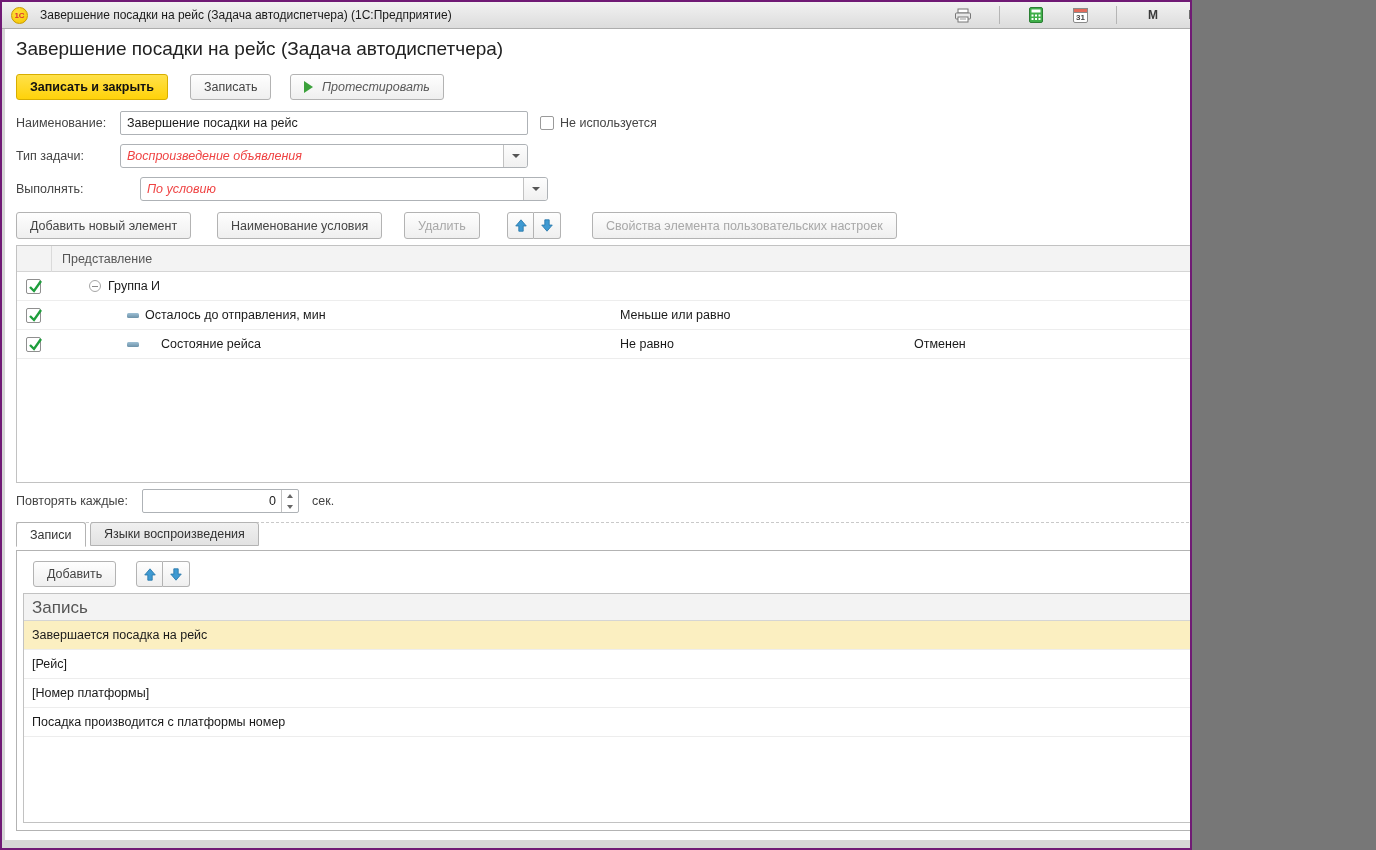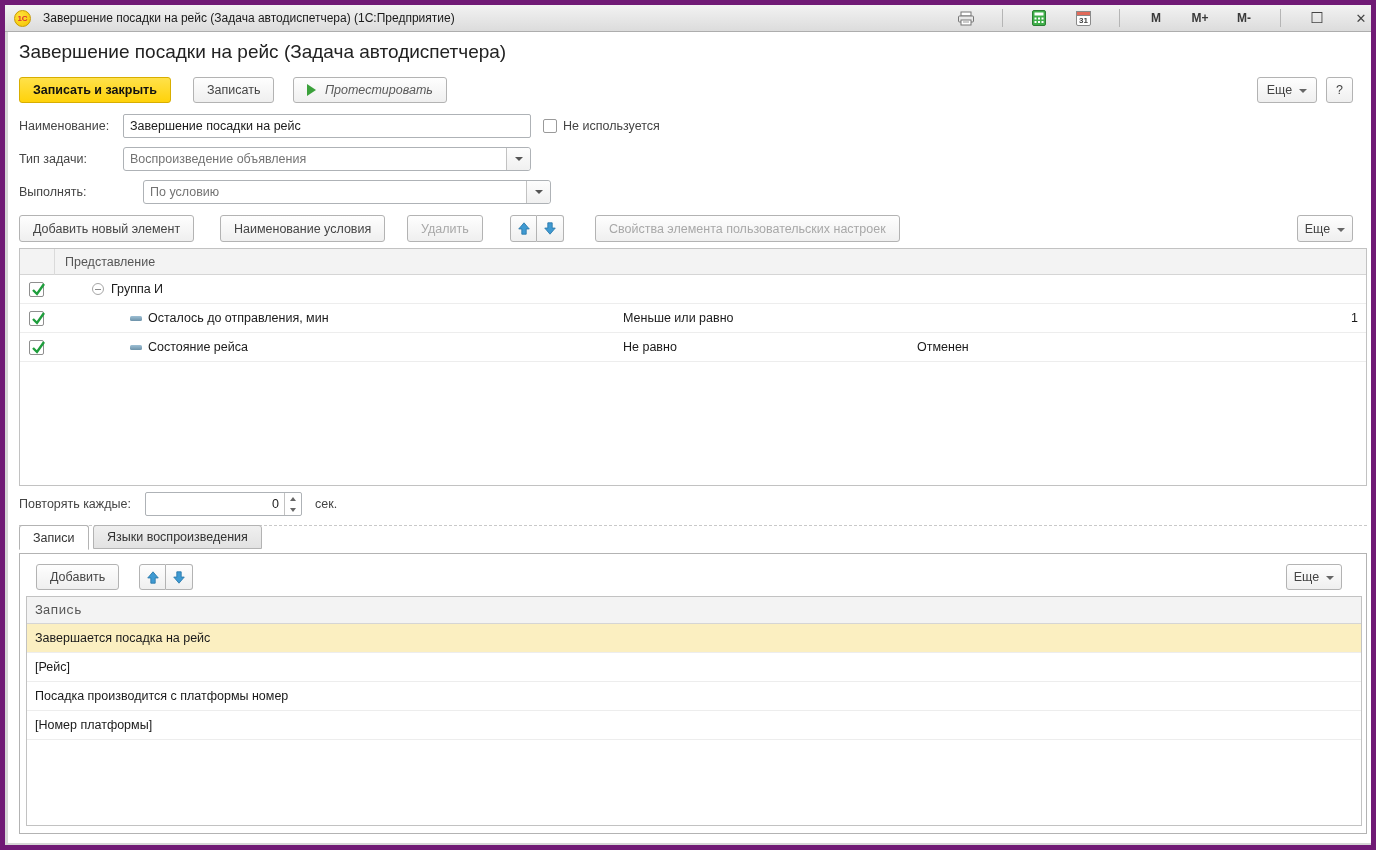--- a/index.html
+++ b/index.html
@@ -5,8 +5,8 @@
   * { margin:0; padding:0; box-sizing:border-box; }
   html,body { background:#777; }
   body { font-family:"Liberation Sans", sans-serif; }
-  .window{ position:relative; width:1376px; height:850px; background:#D6D6D6; overflow:hidden;
-           border:5px solid #701a75; }
+  .window{ position:relative; width:1192px; height:850px; background:#D6D6D6; overflow:hidden;
+           border:2px solid #701a75; }
   
   .titlebar{ position:absolute; left:0; top:0; width:1376px; height:27px;
              background:linear-gradient(#F2F2F2,#DCDCDC); border-bottom:1px solid #ADADAD;

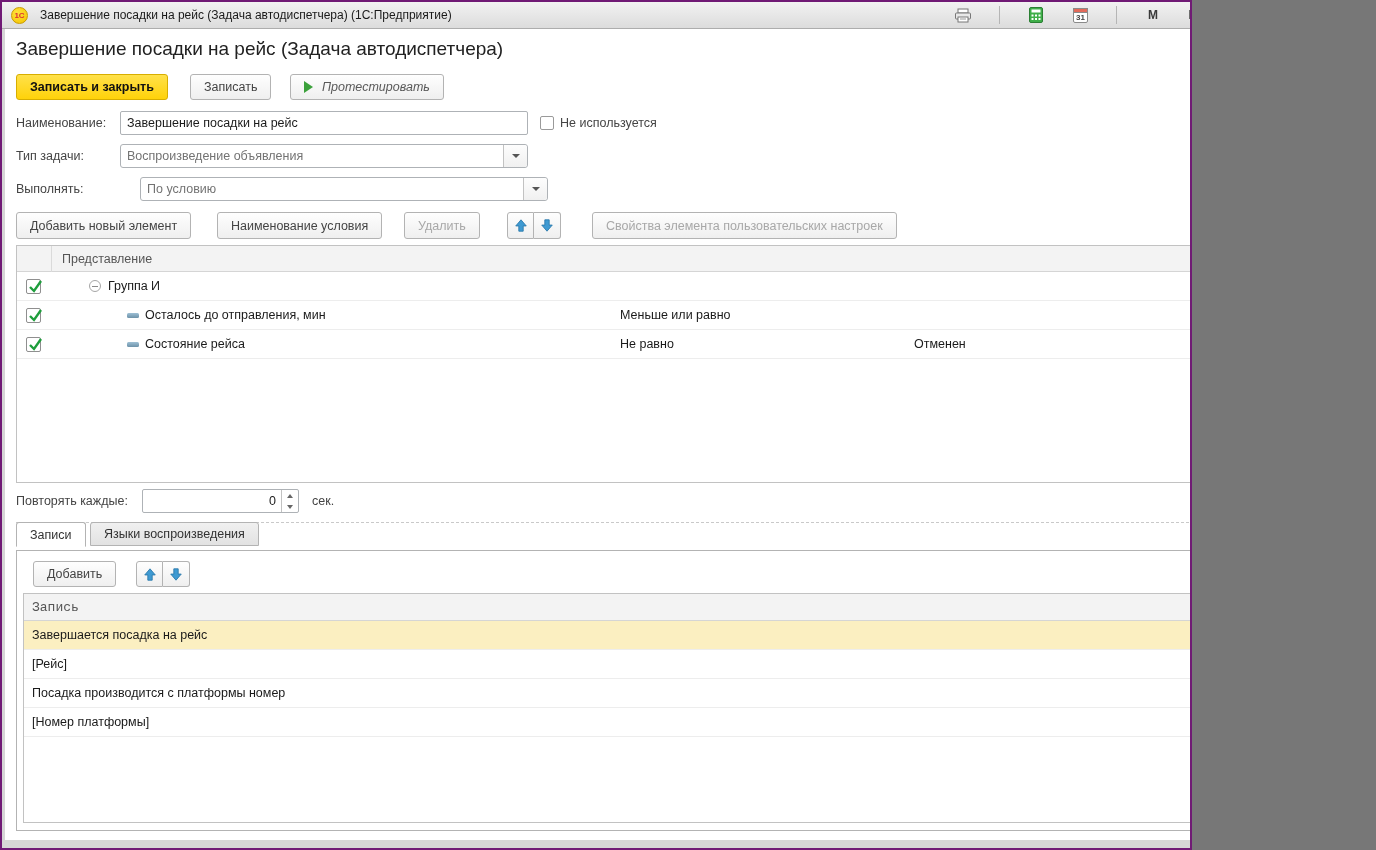--- a/index.html
+++ b/index.html
@@ -43,7 +43,7 @@
   .tinput{ position:absolute; height:24px; border:1px solid #AEB2B6; border-radius:2px; background:#fff;
            font-size:12.5px; color:#1A1A1A; padding:0 6px; display:flex; align-items:center; }
   .combo{ position:absolute; height:24px; border:1px solid #AEB2B6; border-radius:3px; background:#fff; display:flex; }
-  .combo .cval{ flex:1; font-size:12.5px; color:#737373; padding:0 6px; display:flex; align-items:center; }
+  .combo .cval{ flex:1; font-size:12.5px; color:#ef4444; padding:0 6px; display:flex; align-items:center;font-style:italic; }
   .combo .cbtn{ width:24px; border-left:1px solid #C2C2C2; background:linear-gradient(#FDFDFD,#F0F0F0);
                 display:flex; align-items:center; justify-content:center; border-radius:0 3px 3px 0; }
   .cbtn .dn{ width:0; height:0; border-left:4px solid transparent; border-right:4px solid transparent; border-top:4px solid #555; }

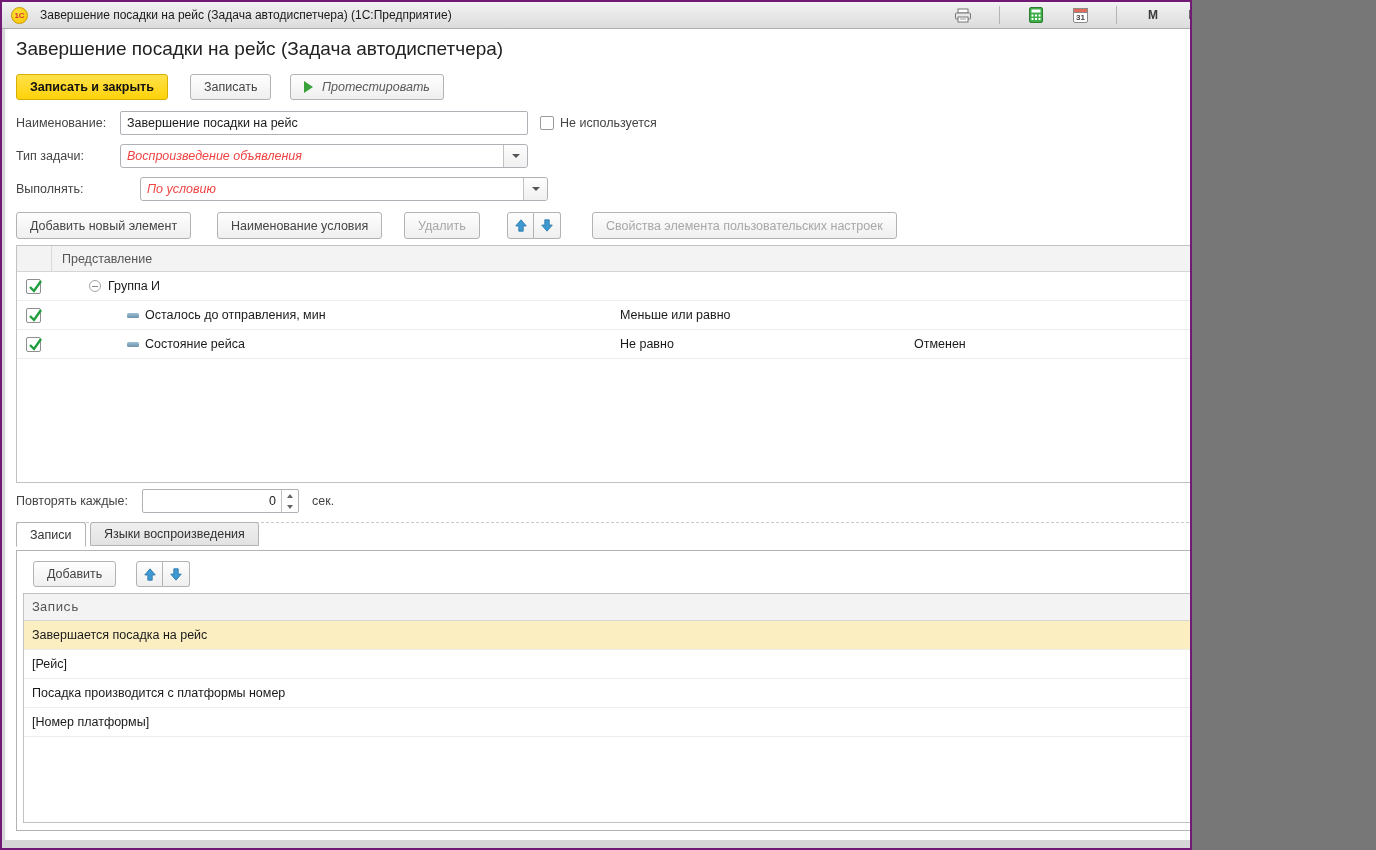--- a/index.html
+++ b/index.html
@@ -251,7 +251,7 @@
             </span>
           </div>
           <span class="dash-ic" style="left: 110px;"></span>
-          <span class="cname" style="left: 128px; text-align: right;">Состояние рейса</span>
+          <span class="cname" style="left: 144px; text-align: right;">Состояние рейса</span>
           <span class="cmp">Не равно</span>
           <span class="val" style="text-align: left;">Отменен</span>
         </div>

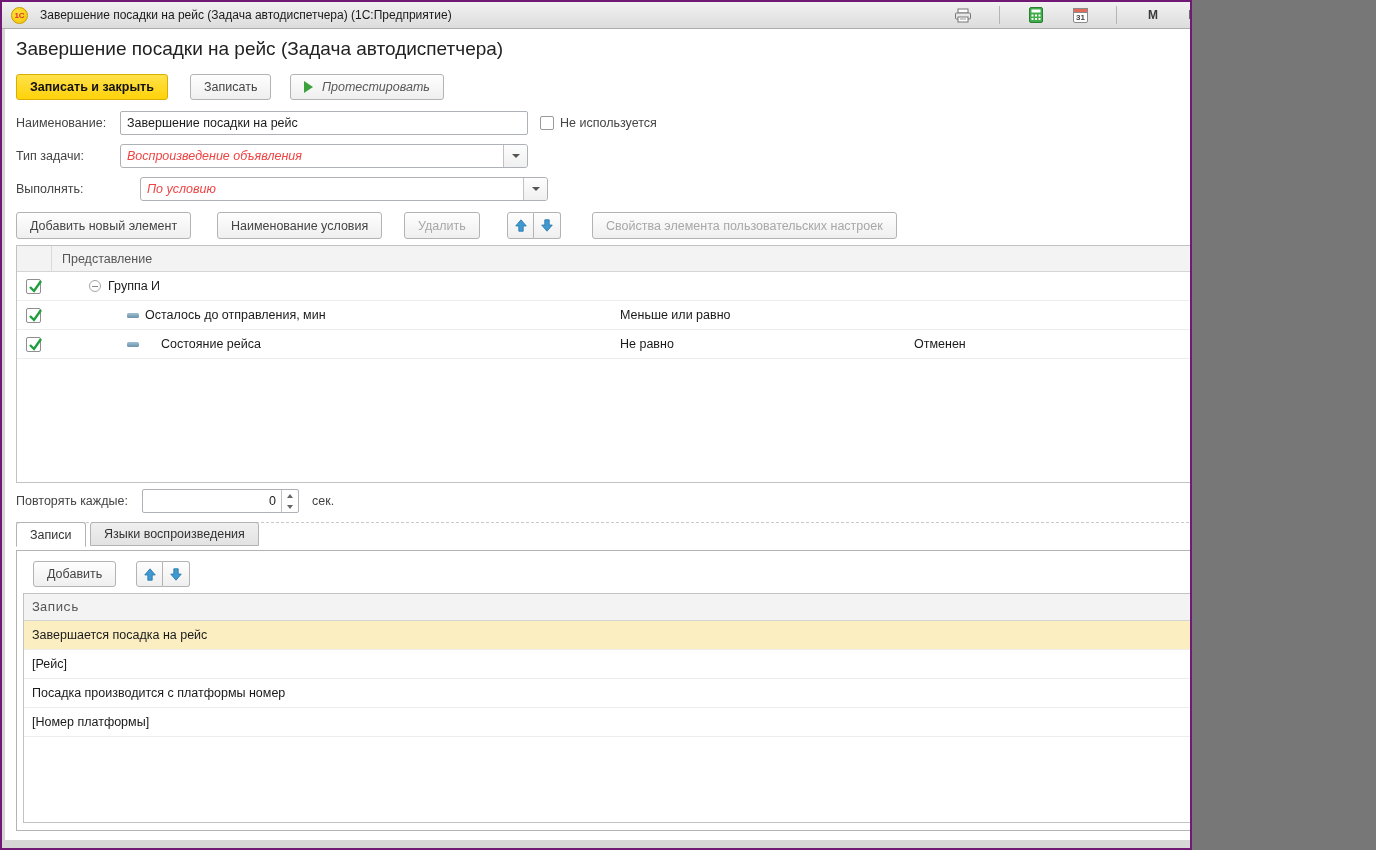--- a/index.html
+++ b/index.html
@@ -88,7 +88,7 @@
   .rec-list{ position:absolute; left:6px; top:42px; width:1336px; height:230px; border:1px solid #C2C2C2;
              background:#fff; overflow:hidden; }
   .rec-head{ height:27px; background:#F3F3F3; border-bottom:1px solid #D5D5D5; line-height:27px;
-             padding-left:8px; font-size:13px; color:#555;font-family:Liberation Mono, monospace; }
+             padding-left:8px; font-size:17px; color:#555; }
   .rrow{ height:29px; line-height:29px; border-bottom:1px solid #EDEDED; padding-left:8px; font-size:12.5px; color:#1A1A1A; }
   .rrow.selected{ background:#FBEFC1; }
   .icon-svg{ display:block; }

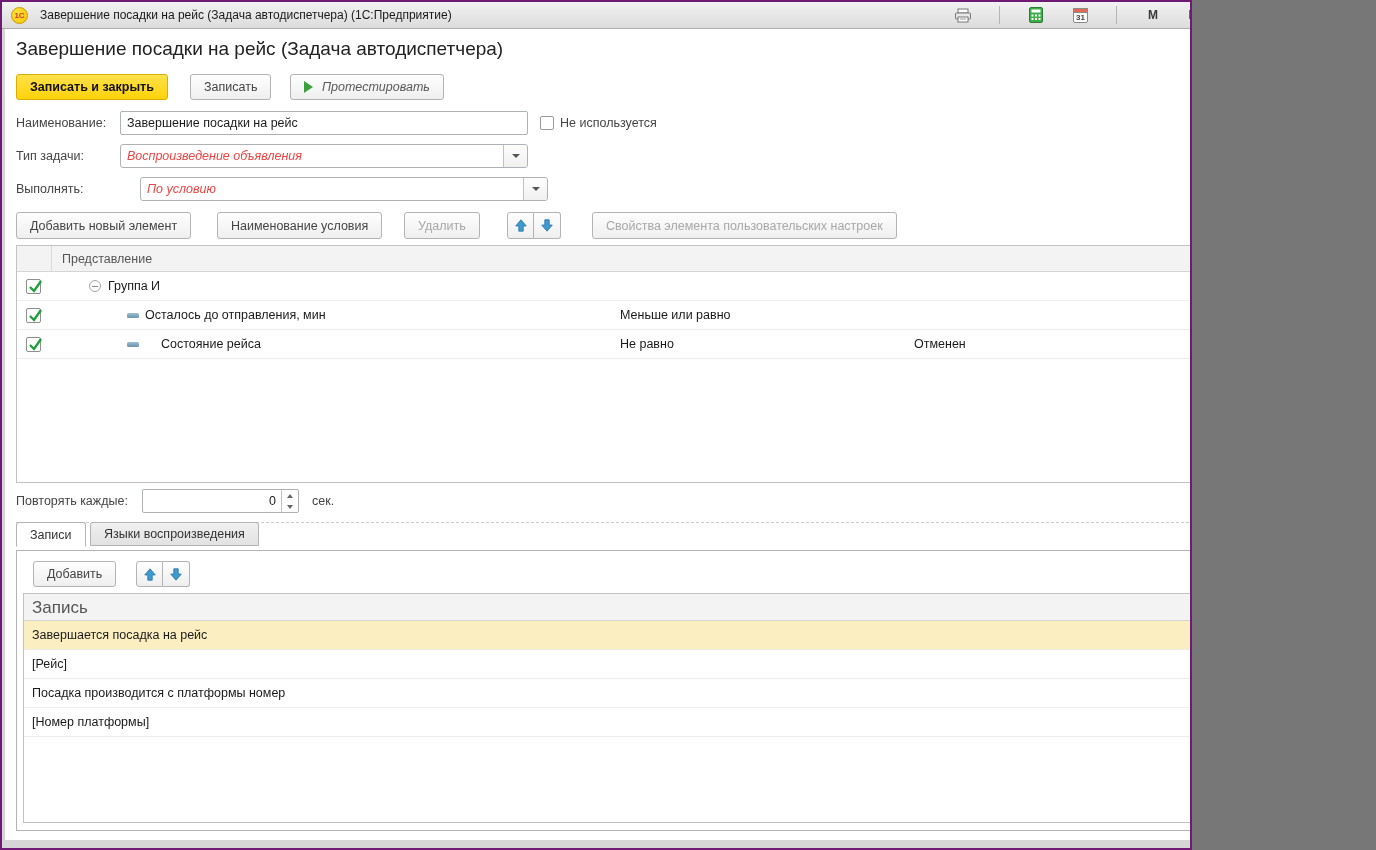--- a/index.html
+++ b/index.html
@@ -300,8 +300,8 @@
       <div id="rec-rows">
           <div class="rrow selected">Завершается посадка на рейс</div>
           <div class="rrow">[Рейс]</div>
+          <div class="rrow">[Номер платформы]</div>
           <div class="rrow">Посадка производится с платформы номер</div>
-          <div class="rrow">[Номер платформы]</div>
         </div>
     </div>
   </div>

